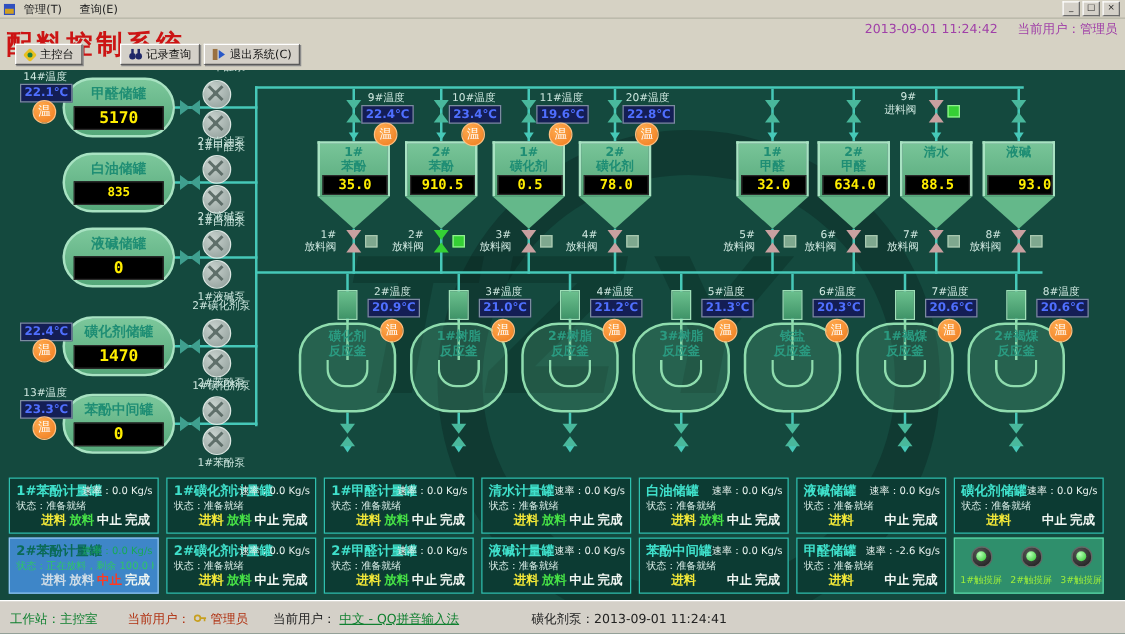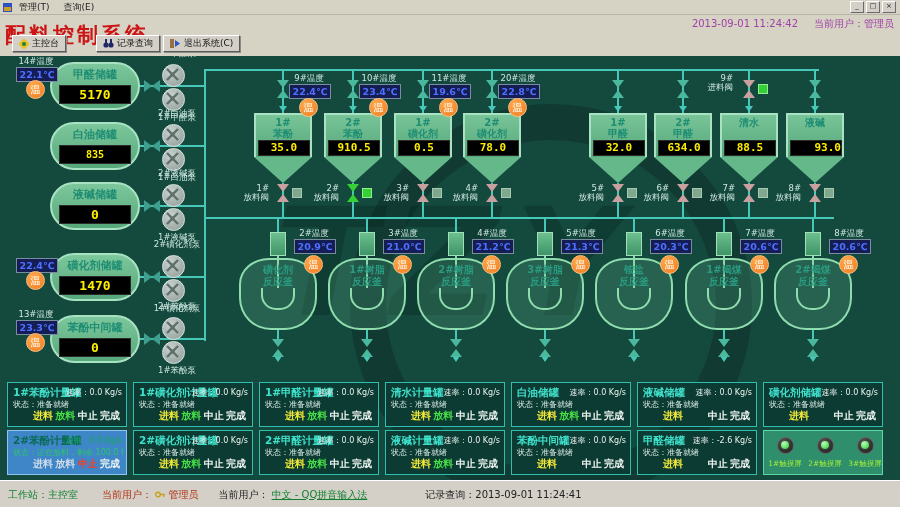--- a/index.html
+++ b/index.html
@@ -633,7 +633,7 @@
       <span class="sb-link">中文 - QQ拼音输入法</span>
     </span>
     <span style="margin-left:58px;">
-      <span>记录查询：</span><span>2013-09-01 11:24:41</span>
+      <span>磺化剂泵：</span><span>2013-09-01 11:24:41</span>
     </span>
   </div>
 </div>

